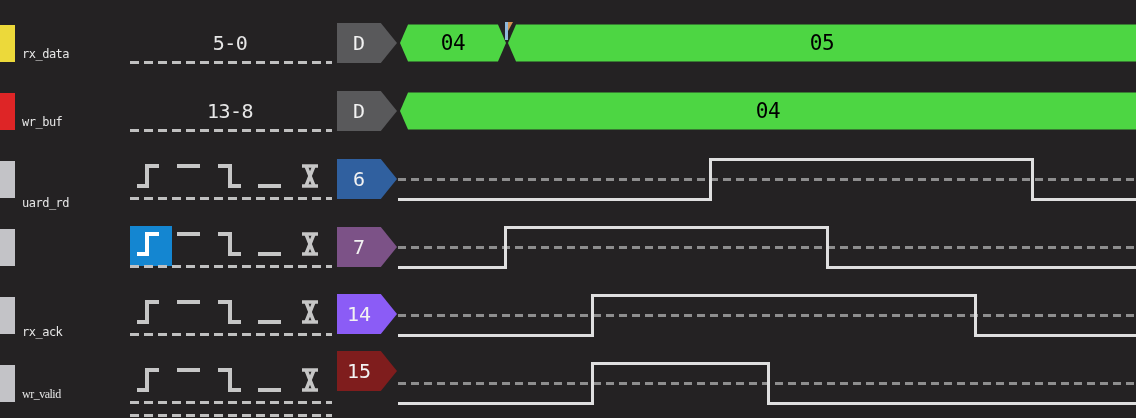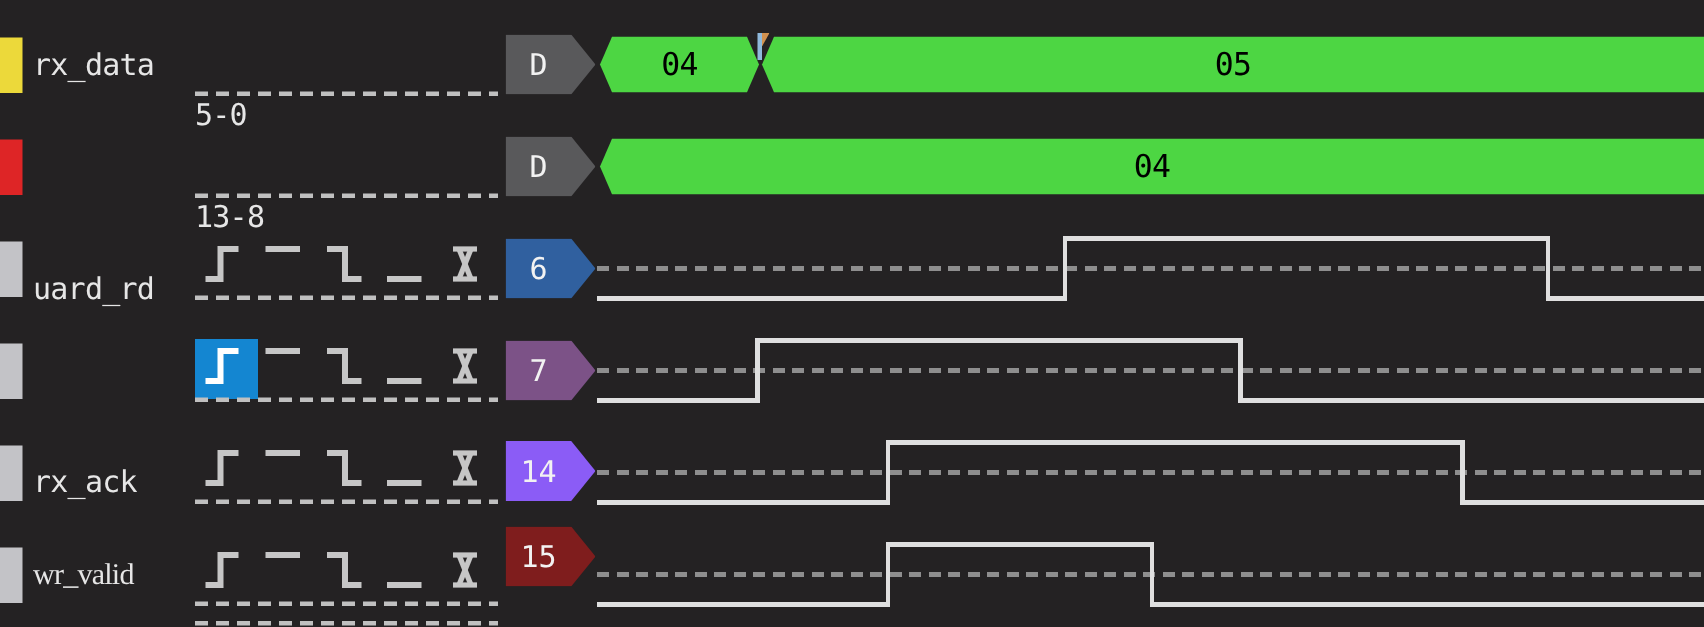--- a/index.html
+++ b/index.html
@@ -12,7 +12,7 @@
   .swatch { width:15px; height:37px; }
   .chan-label {
     left:22px; height:40px; line-height:40px;
-    font-size:20px; letter-spacing:-0.5px; color:#e6e6e6; white-space:nowrap;
+    font-size:12px; letter-spacing:-0.5px; color:#e6e6e6; white-space:nowrap;margin-top:11px;
   }
   .bit-range {
     left:130px; width:200px; height:40px; line-height:40px;

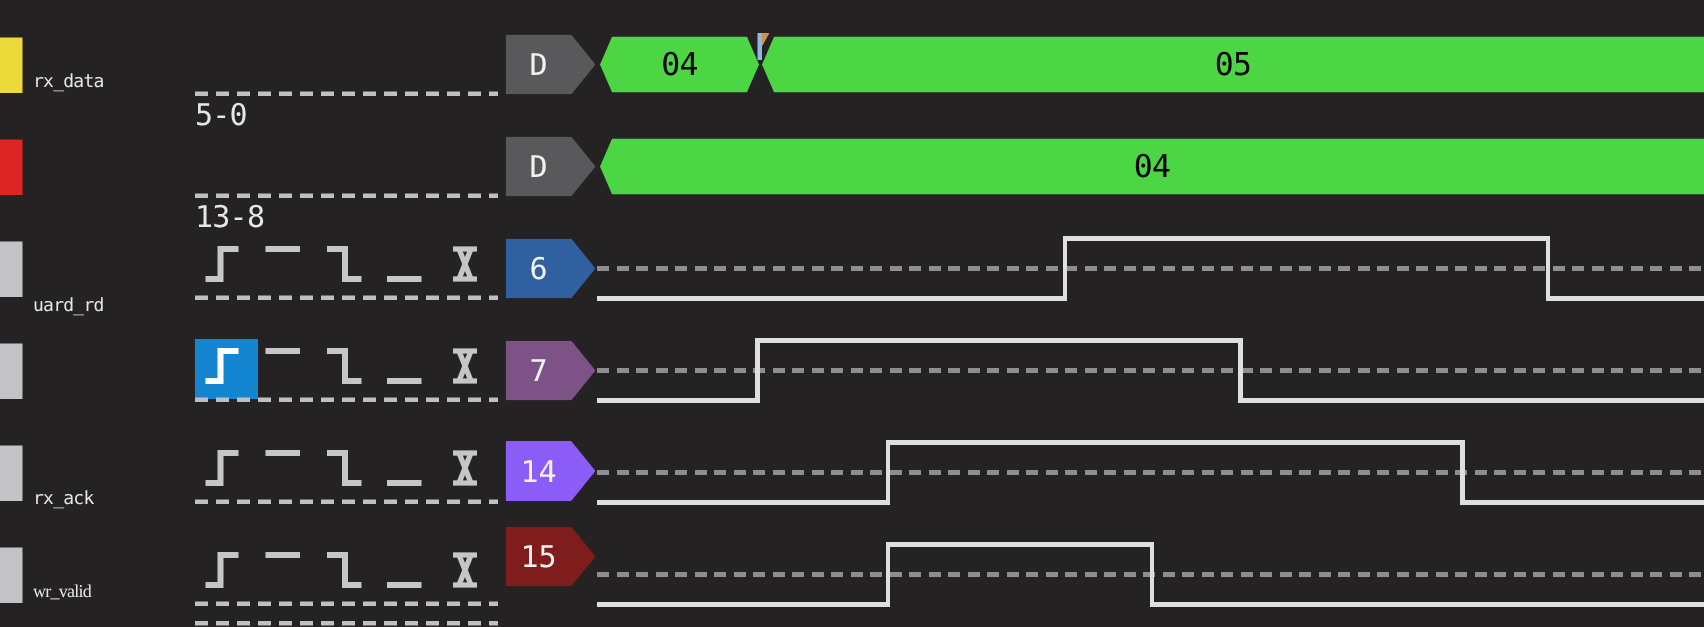--- a/index.html
+++ b/index.html
@@ -16,7 +16,7 @@
   }
   .bit-range {
     left:130px; width:200px; height:40px; line-height:40px;
-    font-size:20px; letter-spacing:-0.5px; color:#e6e6e6; text-align:left;margin-top:33px;
+    font-size:20px; letter-spacing:-0.5px; color:#e6e6e6; text-align:center;
   }
   .hex-tag {
     left:337px; width:60px; height:40px; line-height:40px;

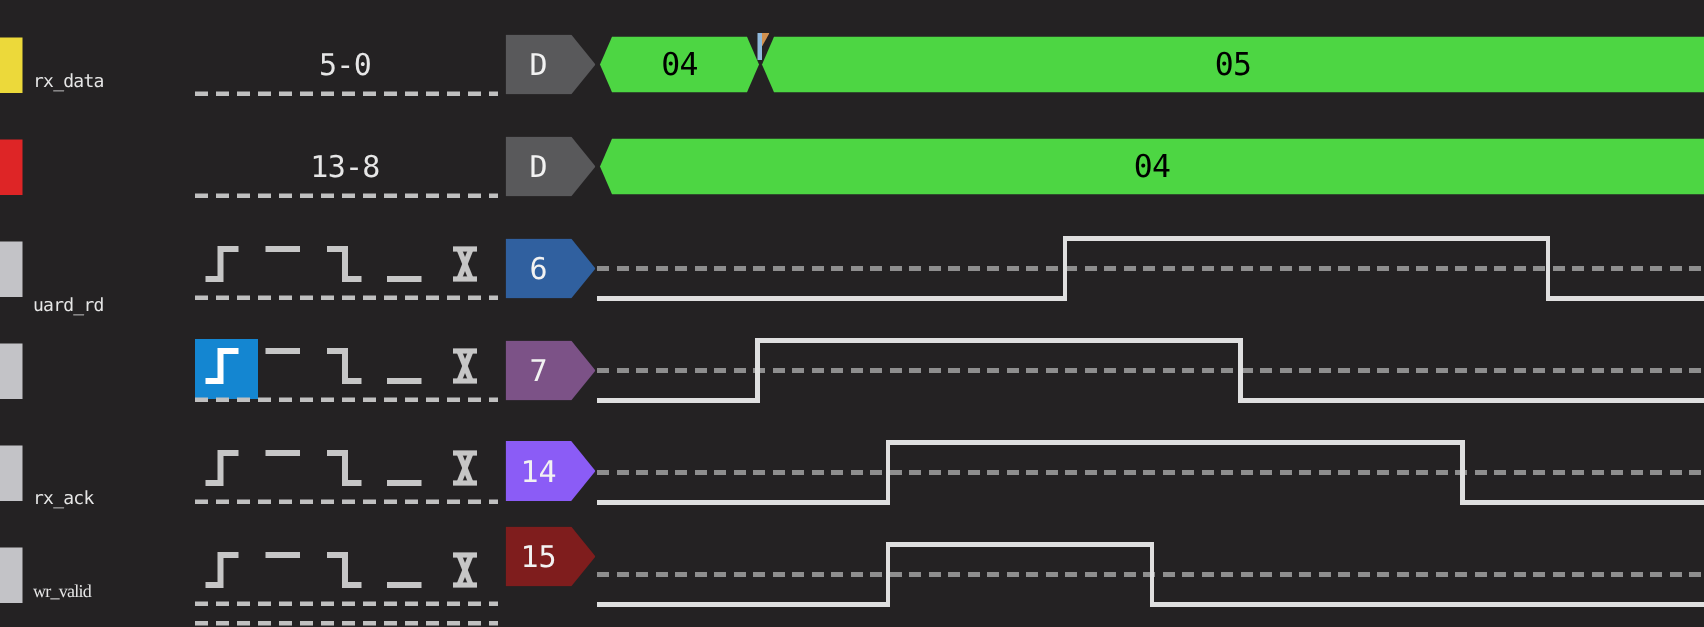--- a/index.html
+++ b/index.html
@@ -57,6 +57,7 @@
     <div class="hex-tag" style="top: 23px; background: rgb(89, 89, 91);">D</div>
     <div class="dash-underline" style="left: 130px; top: 61px; background: repeating-linear-gradient(90deg, rgb(192, 192, 192) 0px, rgb(192, 192, 192) 9px, transparent 9px, transparent 14px);"></div>
     <div class="swatch" style="left: 0px; top: 92.5px; background: rgb(222, 37, 38);"></div>
+    <div class="chan-label" style="top: 91px;">wr_buf</div>
     <div class="bit-range" style="top: 91px;">13-8</div>
     <div class="hex-tag" style="top: 91px; background: rgb(89, 89, 91);">D</div>
     <div class="dash-underline" style="left: 130px; top: 129px; background: repeating-linear-gradient(90deg, rgb(192, 192, 192) 0px, rgb(192, 192, 192) 9px, transparent 9px, transparent 14px);"></div>

